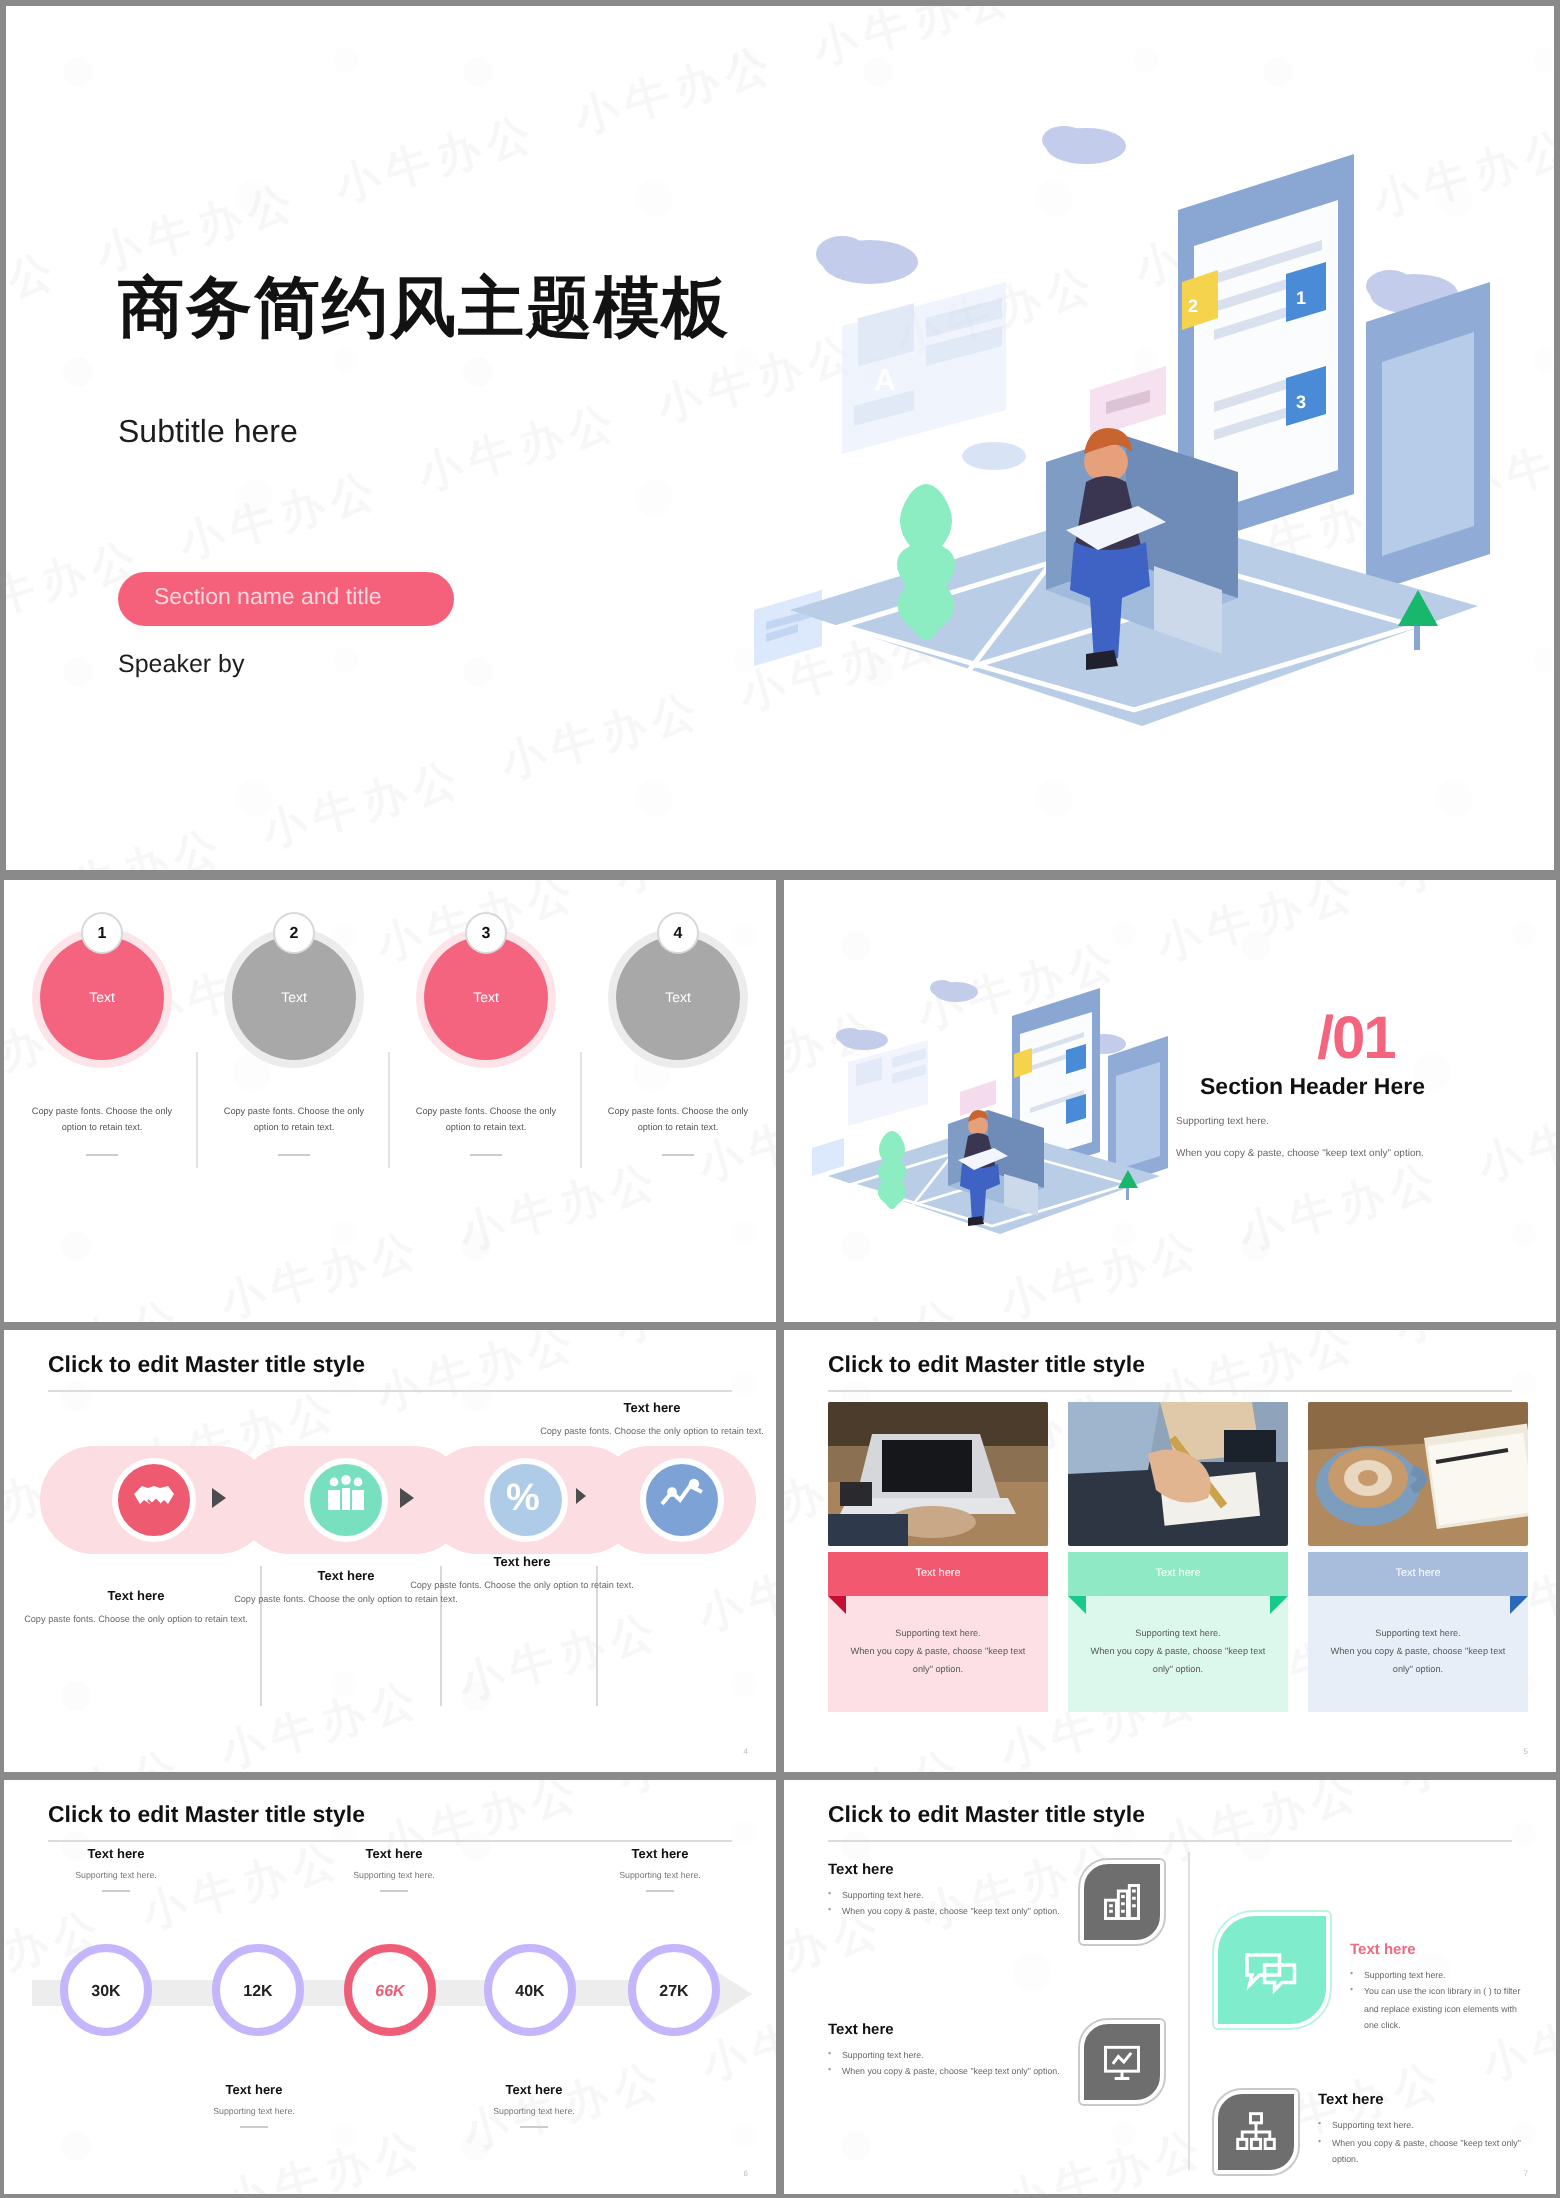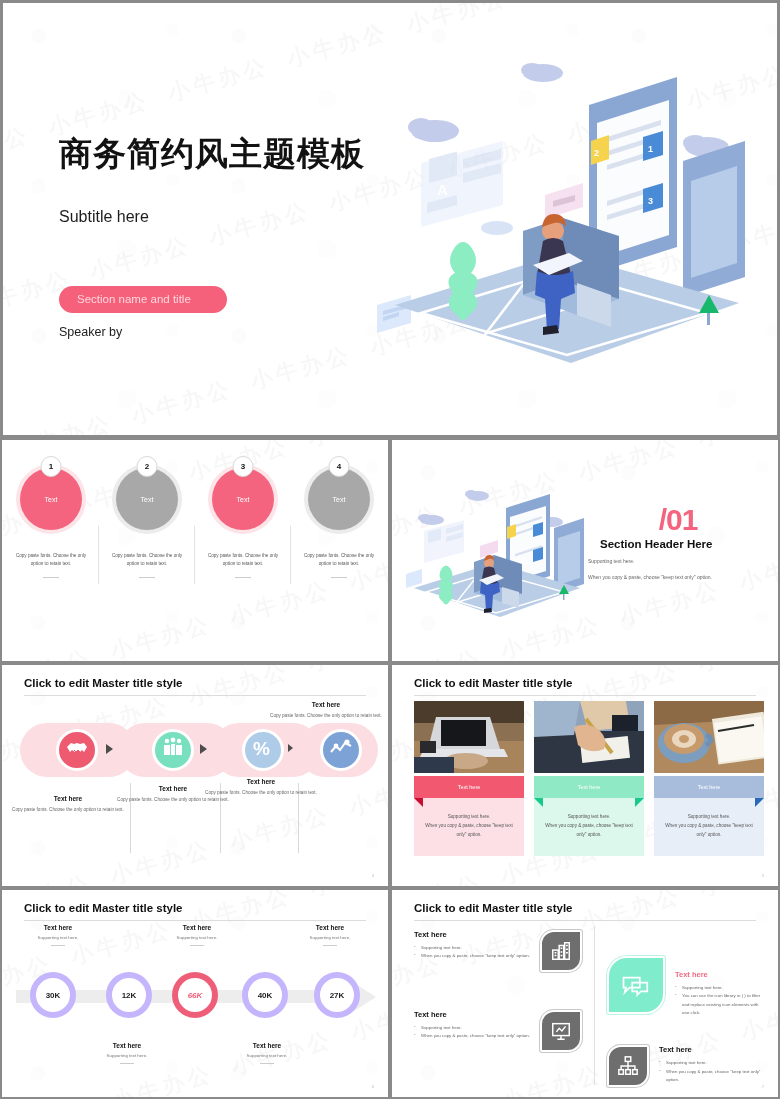--- a/index.html
+++ b/index.html
@@ -176,7 +176,7 @@
   .tl-node { position: absolute; top: 2px; width: 48px; }
   .tl-circle {
     width: 46px; height: 46px; border-radius: 50%;
-    background: #fff; border: 6px solid #c4b5fd;
+    background: #fff; border: 4px solid #c4b5fd;
     display: flex; align-items: center; justify-content: center;
     font-size: 8px; font-weight: 700; color: #222;
     position: relative;

